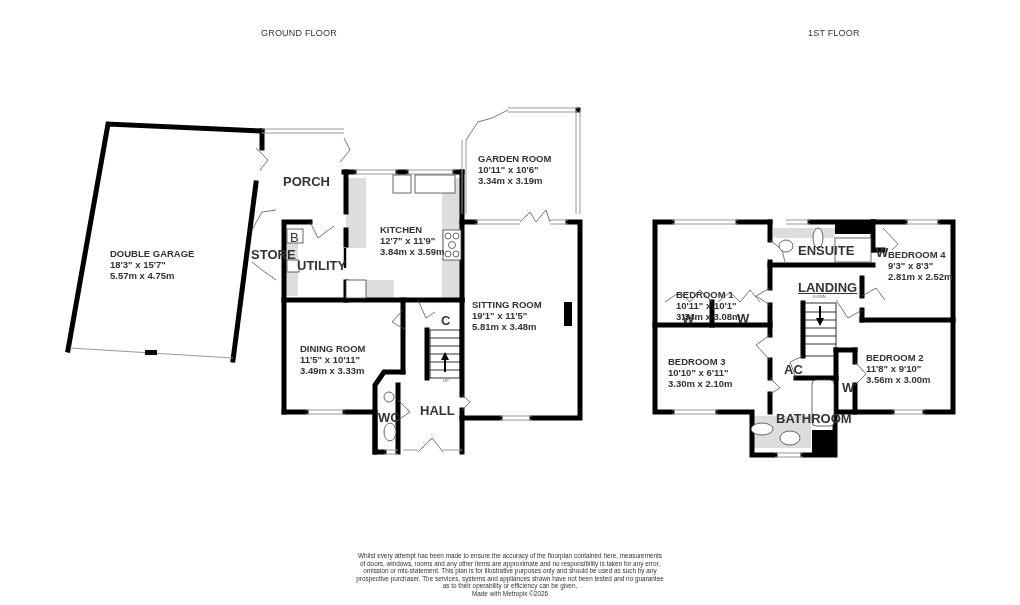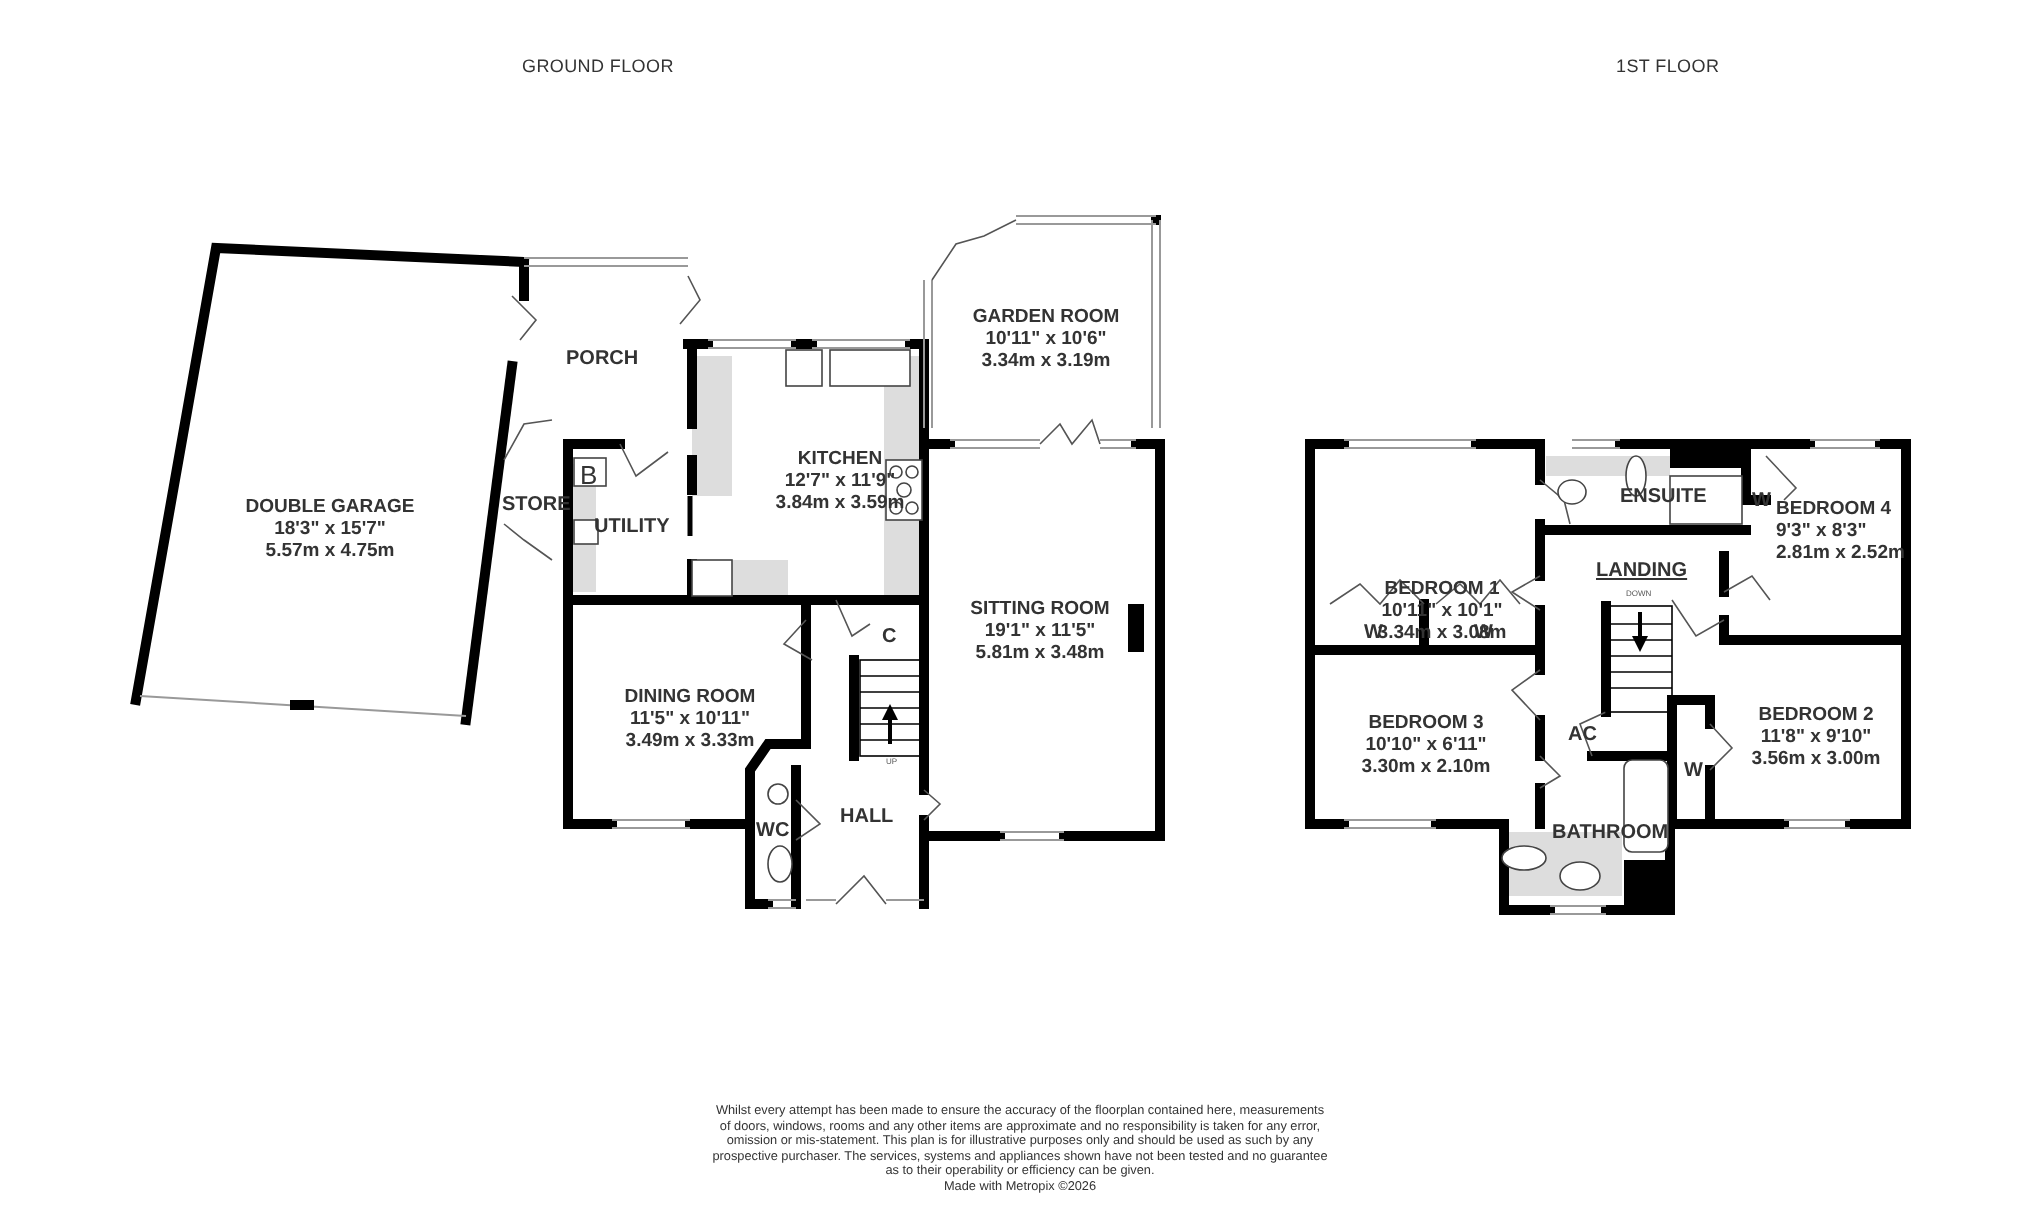--- a/index.html
+++ b/index.html
@@ -6,7 +6,7 @@
   body{width:1020px;height:605px;position:relative;overflow:hidden;font-family:"Liberation Sans",sans-serif;color:#222;}
   .floor-title{position:absolute;top:28px;font-size:9px;color:#333;letter-spacing:0.2px;}
   svg{position:absolute;left:0;top:0;}
-  .lbl{position:absolute;text-align:center;font-weight:bold;color:#333;line-height:11px;font-size:9.5px;white-space:nowrap;}
+  .lbl{position:absolute;text-align:left;font-weight:bold;color:#333;line-height:11px;font-size:9.5px;white-space:nowrap;}
   .lbl .n{display:block;}
   .lbl .d{display:block;font-size:9.5px;}
   .sm{position:absolute;font-size:10px;font-weight:bold;color:#333;}

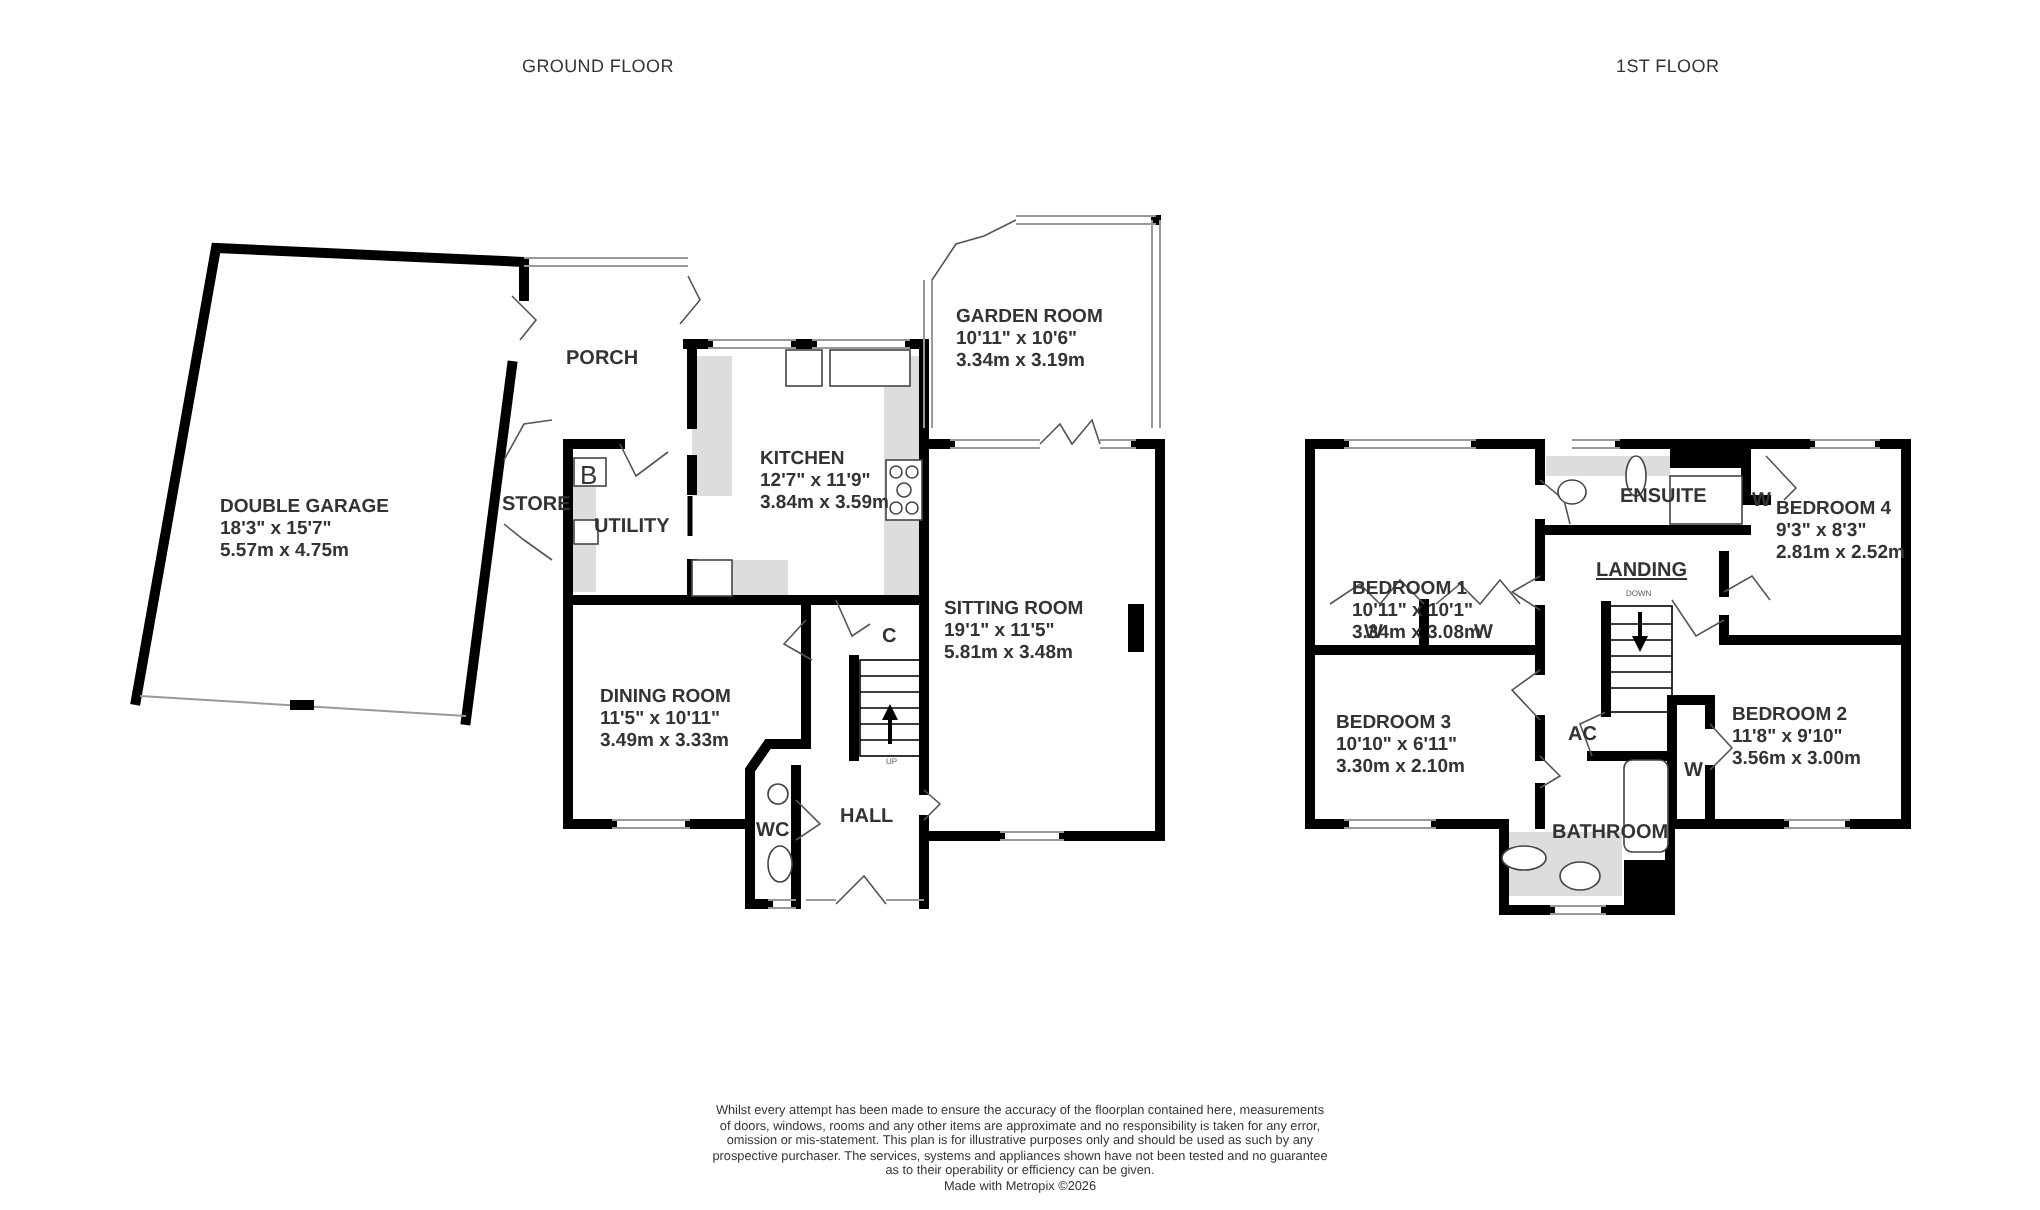--- a/index.html
+++ b/index.html
@@ -9,7 +9,7 @@
   .lbl{position:absolute;text-align:left;font-weight:bold;color:#333;line-height:11px;font-size:9.5px;white-space:nowrap;}
   .lbl .n{display:block;}
   .lbl .d{display:block;font-size:9.5px;}
-  .sm{position:absolute;font-size:10px;font-weight:bold;color:#333;}
+  .sm{position:absolute;font-size:13px;font-weight:bold;color:#333;}
   .tiny{position:absolute;font-size:4px;color:#555;}
   .disclaimer{position:absolute;left:330px;top:552px;width:360px;text-align:center;font-size:6.4px;line-height:7.6px;color:#333;}
 </style>

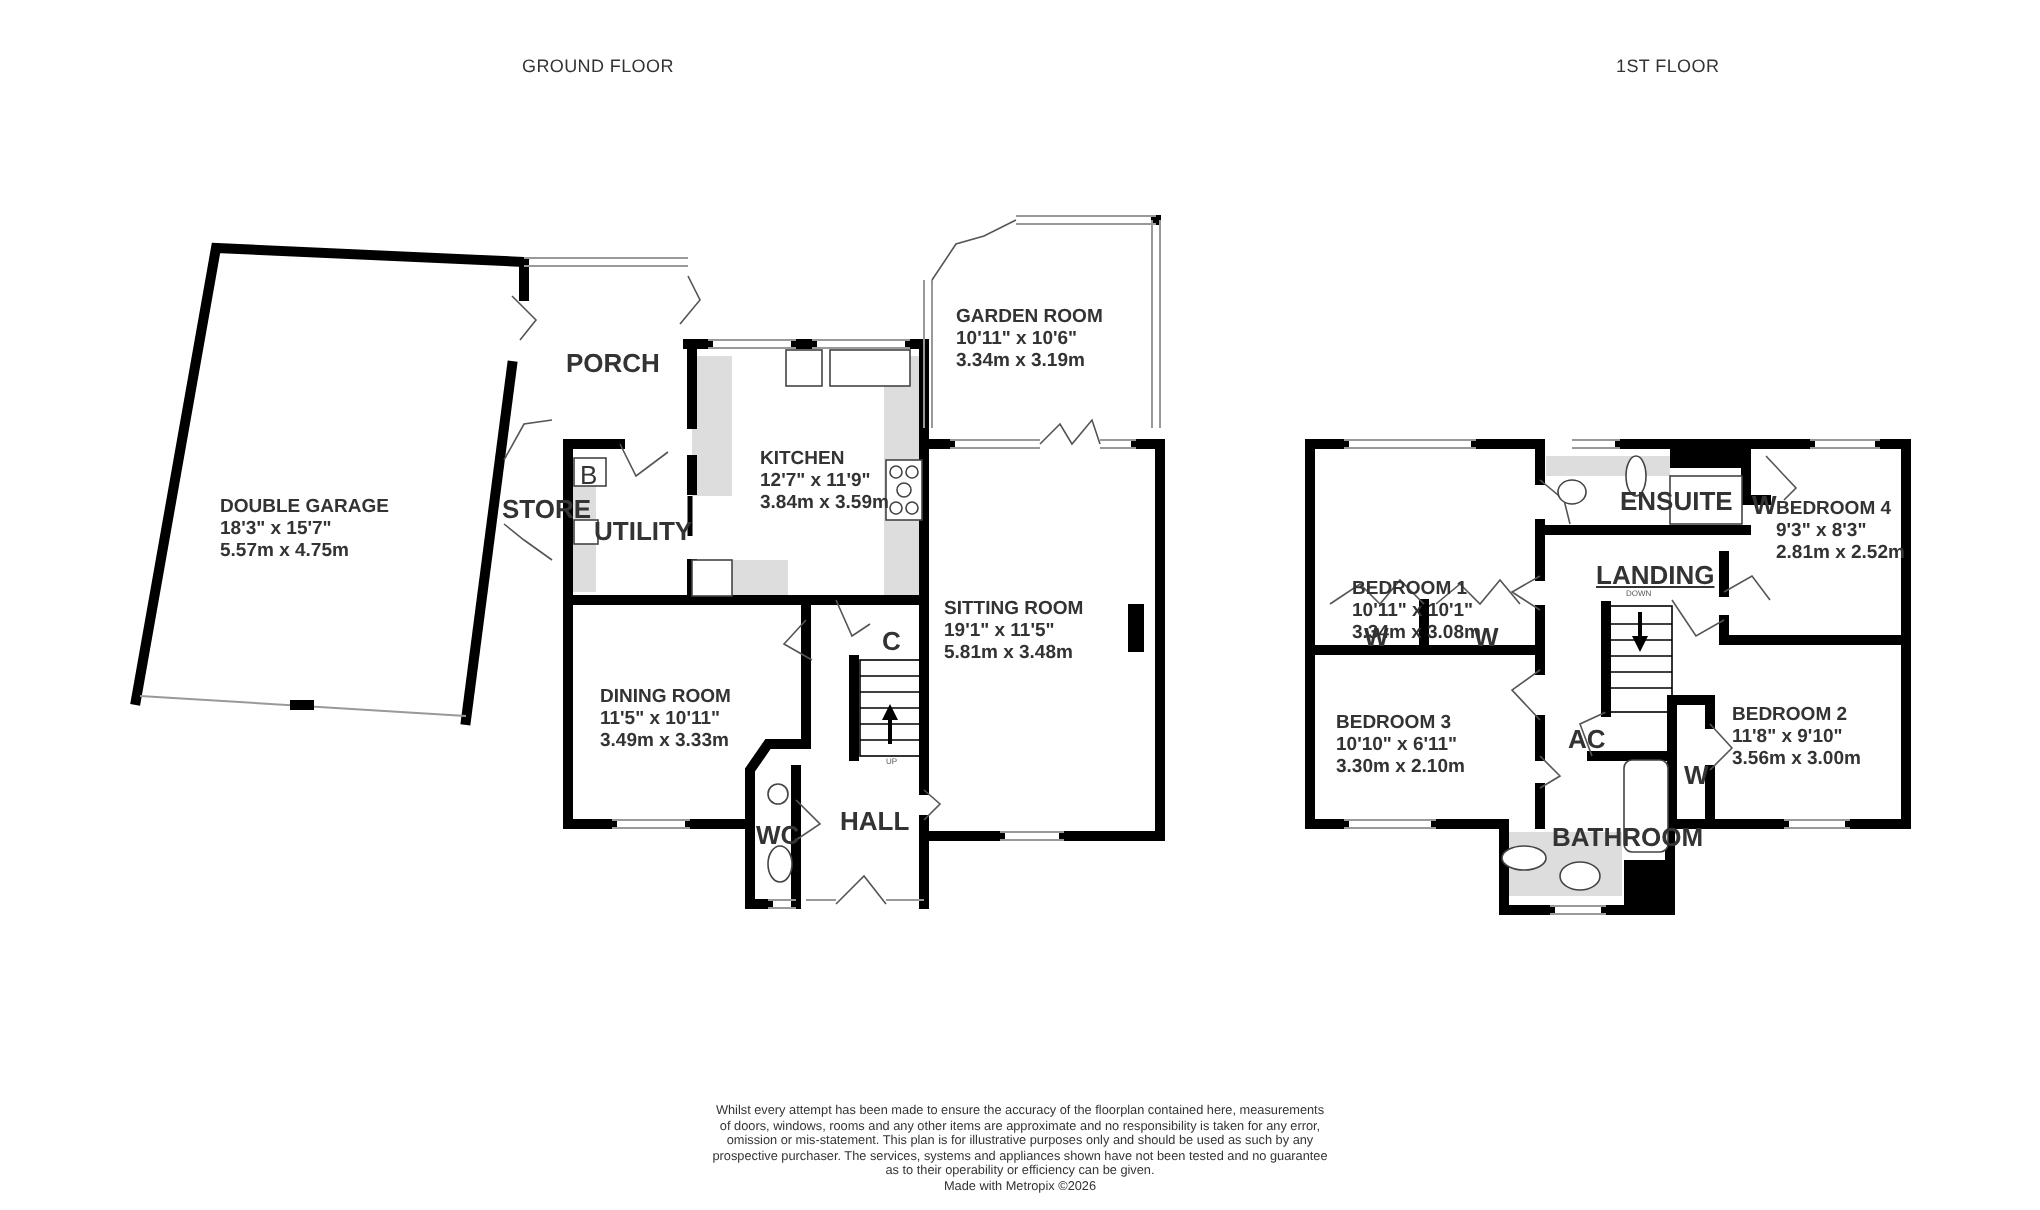--- a/index.html
+++ b/index.html
@@ -247,7 +247,7 @@
   <span class="d">10'11"  x 10'1"</span>
   <span class="d">3.34m  x 3.08m</span>
 </div>
-<div class="sm" style="left:798px;top:243px;margin-left:12px;">ENSUITE</div>
+<div class="sm" style="left:798px;top:243px;">ENSUITE</div>
 <div class="lbl" style="left:888px;top:249px;width:70px;text-align:left;">
   <span class="n">BEDROOM 4</span>
   <span class="d">9'3"  x 8'3"</span>

